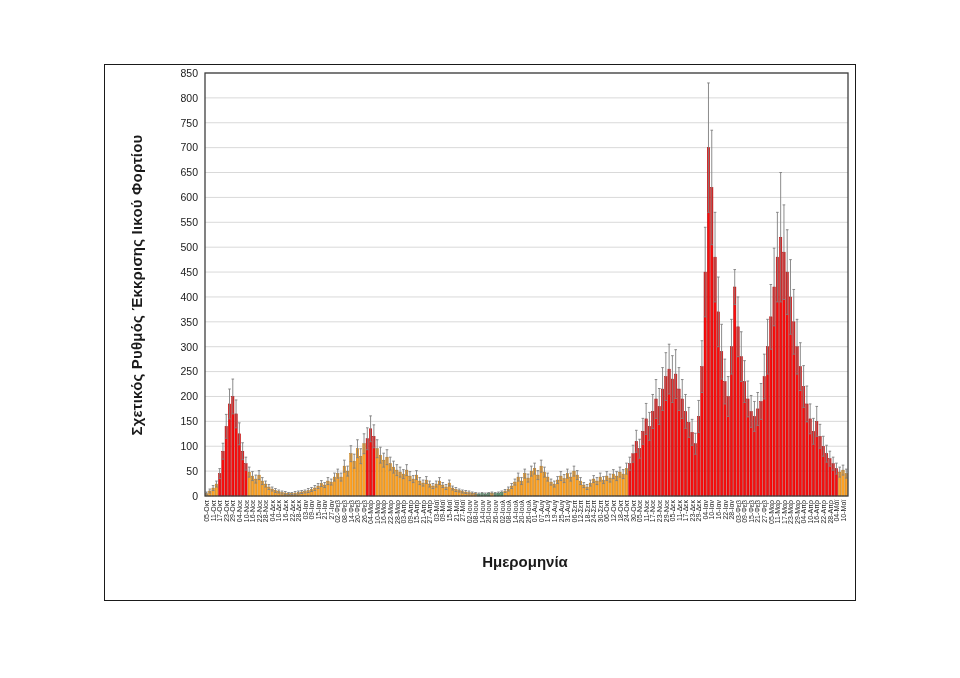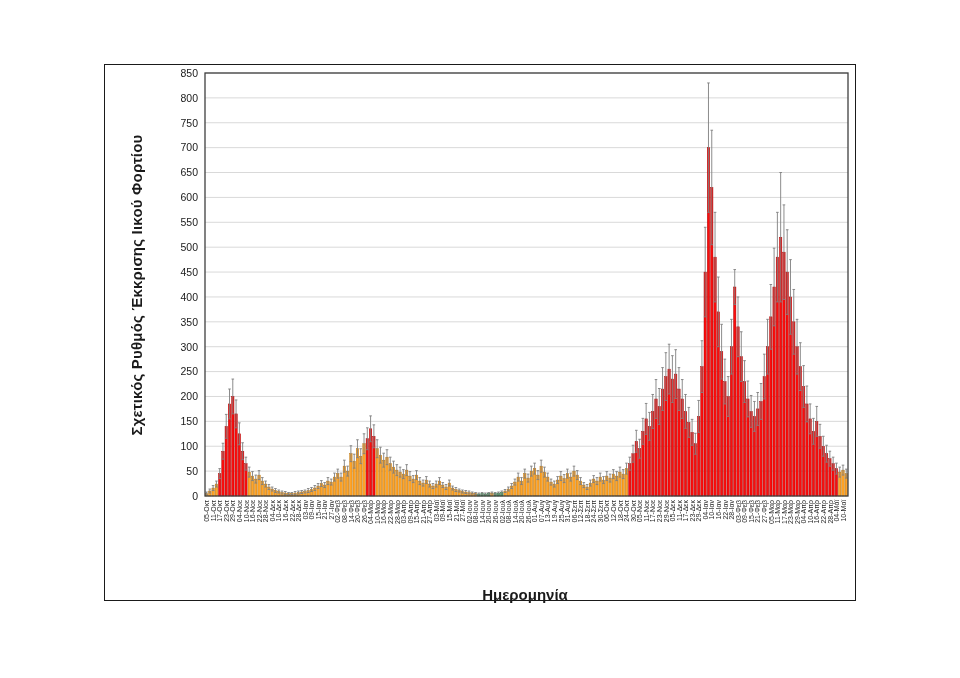--- a/index.html
+++ b/index.html
@@ -16,7 +16,7 @@
   }
   .xtitle{
     position:absolute;left:160px;top:488px;width:520px;
-    text-align:center;font-size:15px;font-weight:bold;color:#1a1a1a;margin-top:33px;
+    text-align:center;font-size:15px;font-weight:bold;color:#1a1a1a;
   }
 </style>
 </head>

